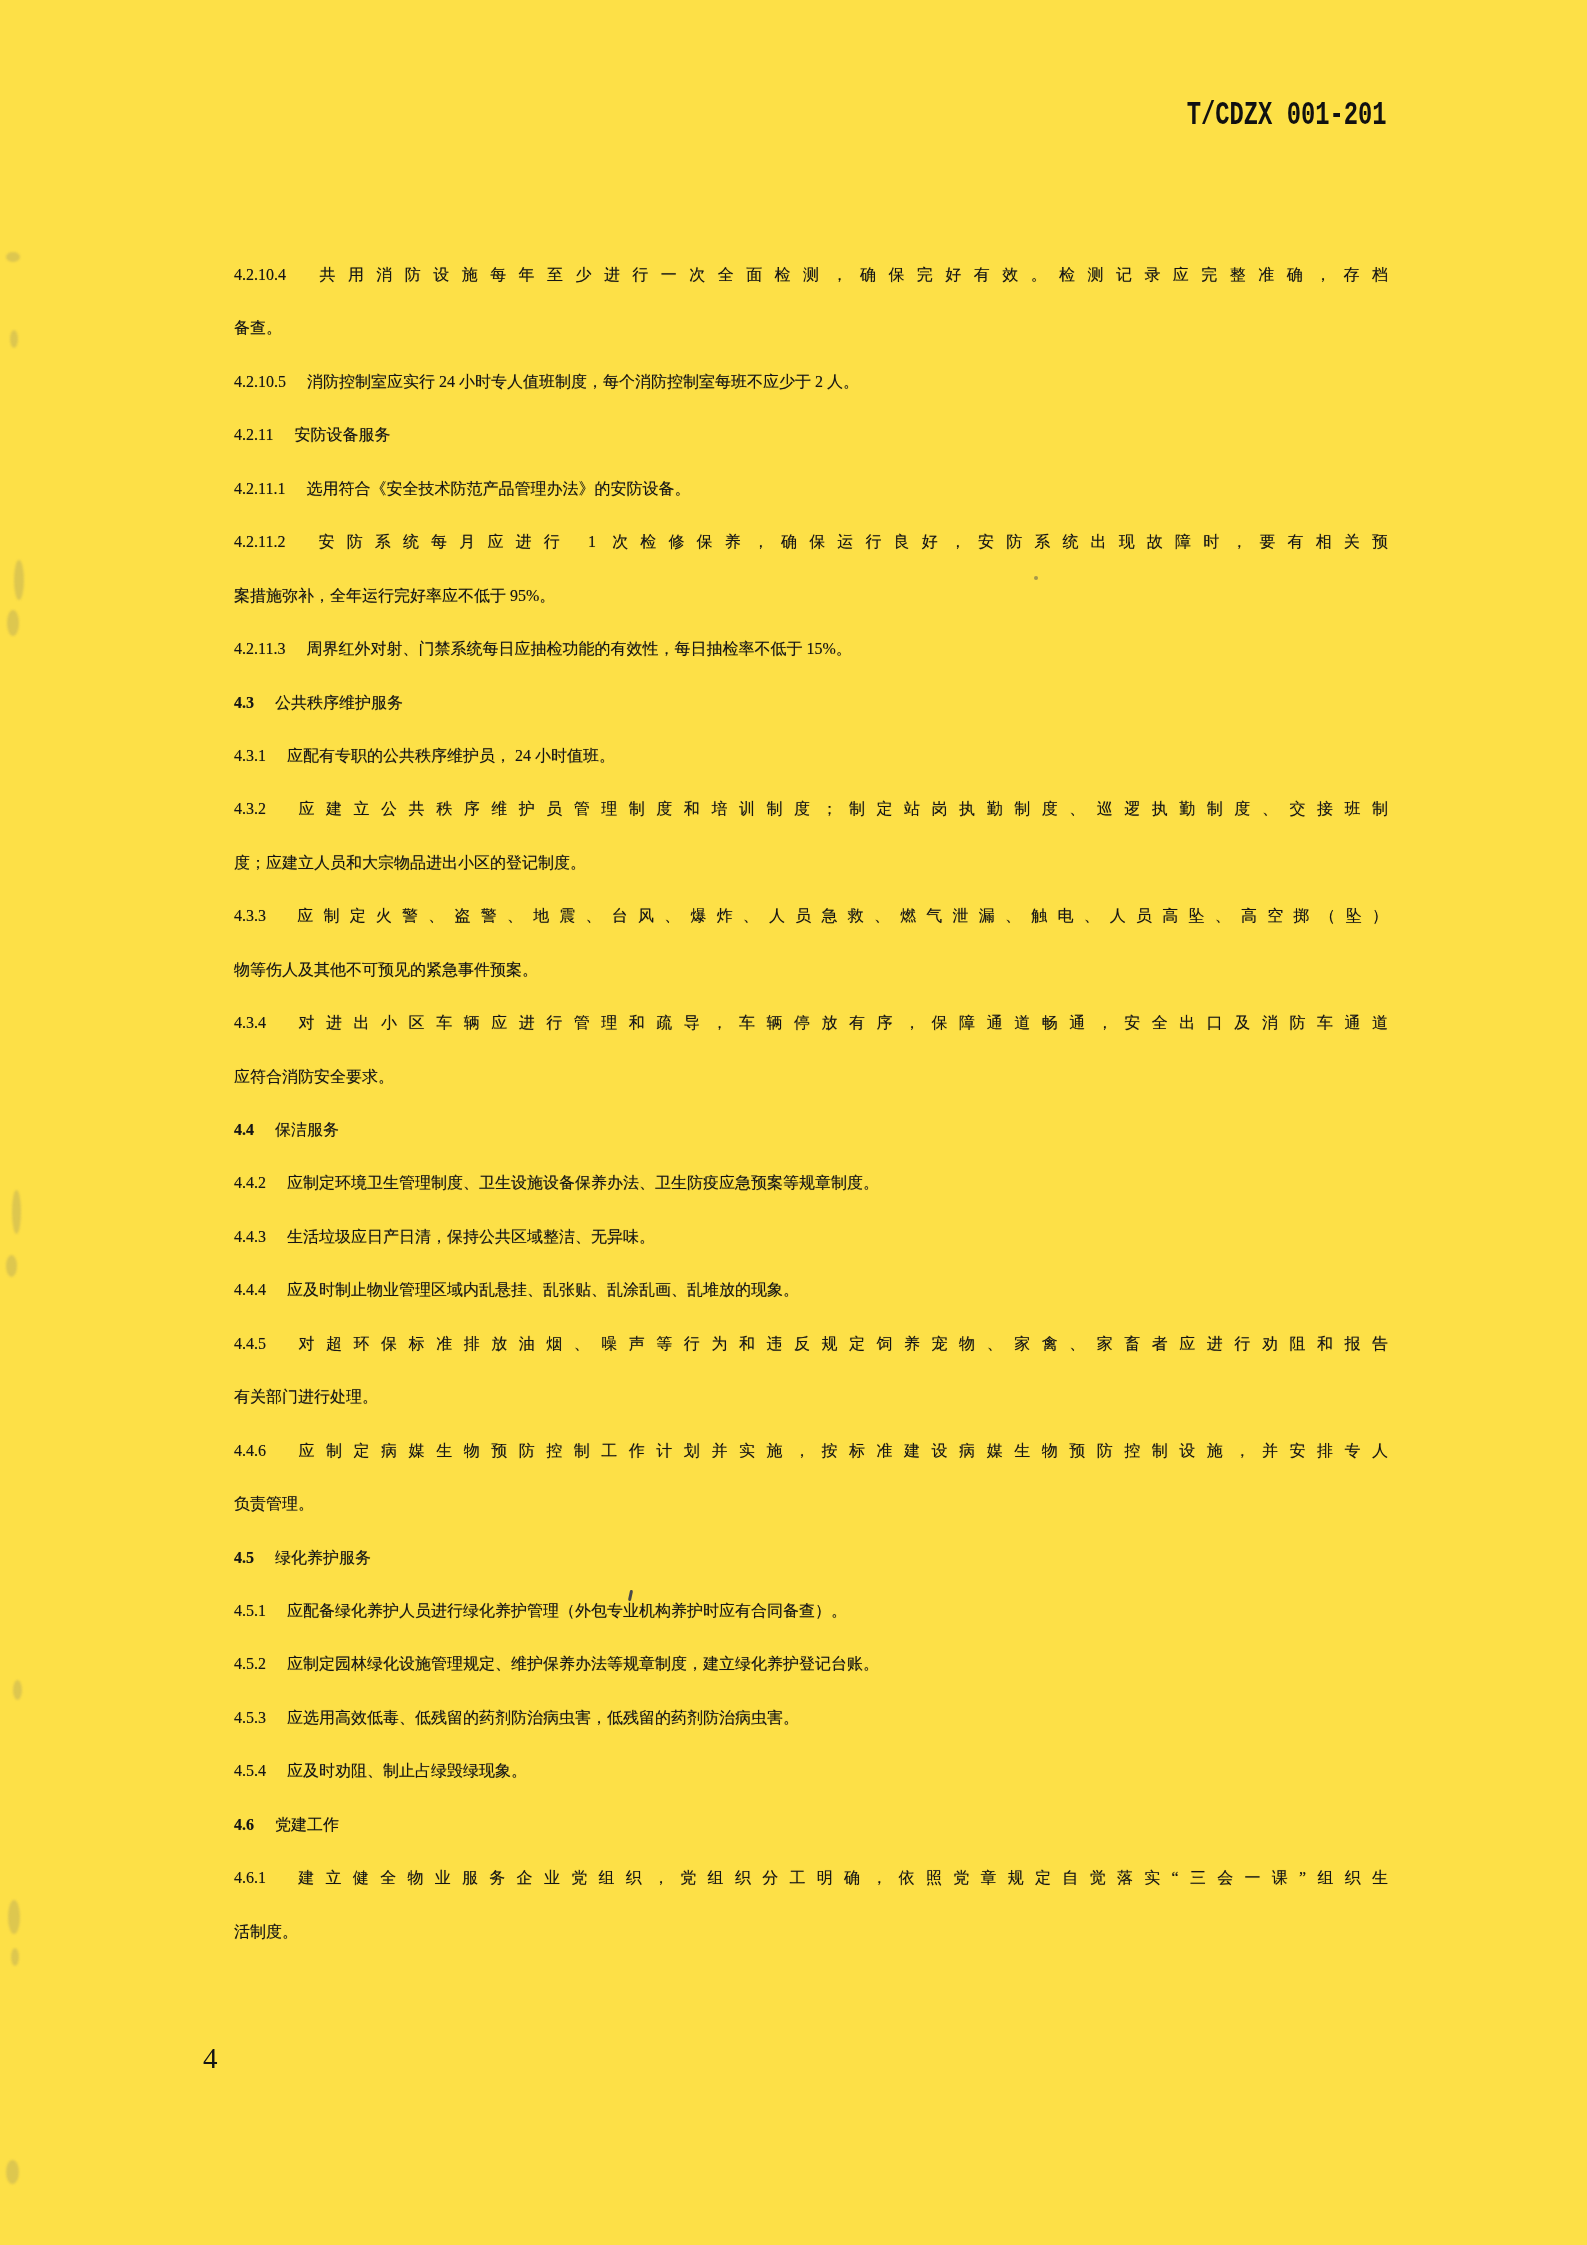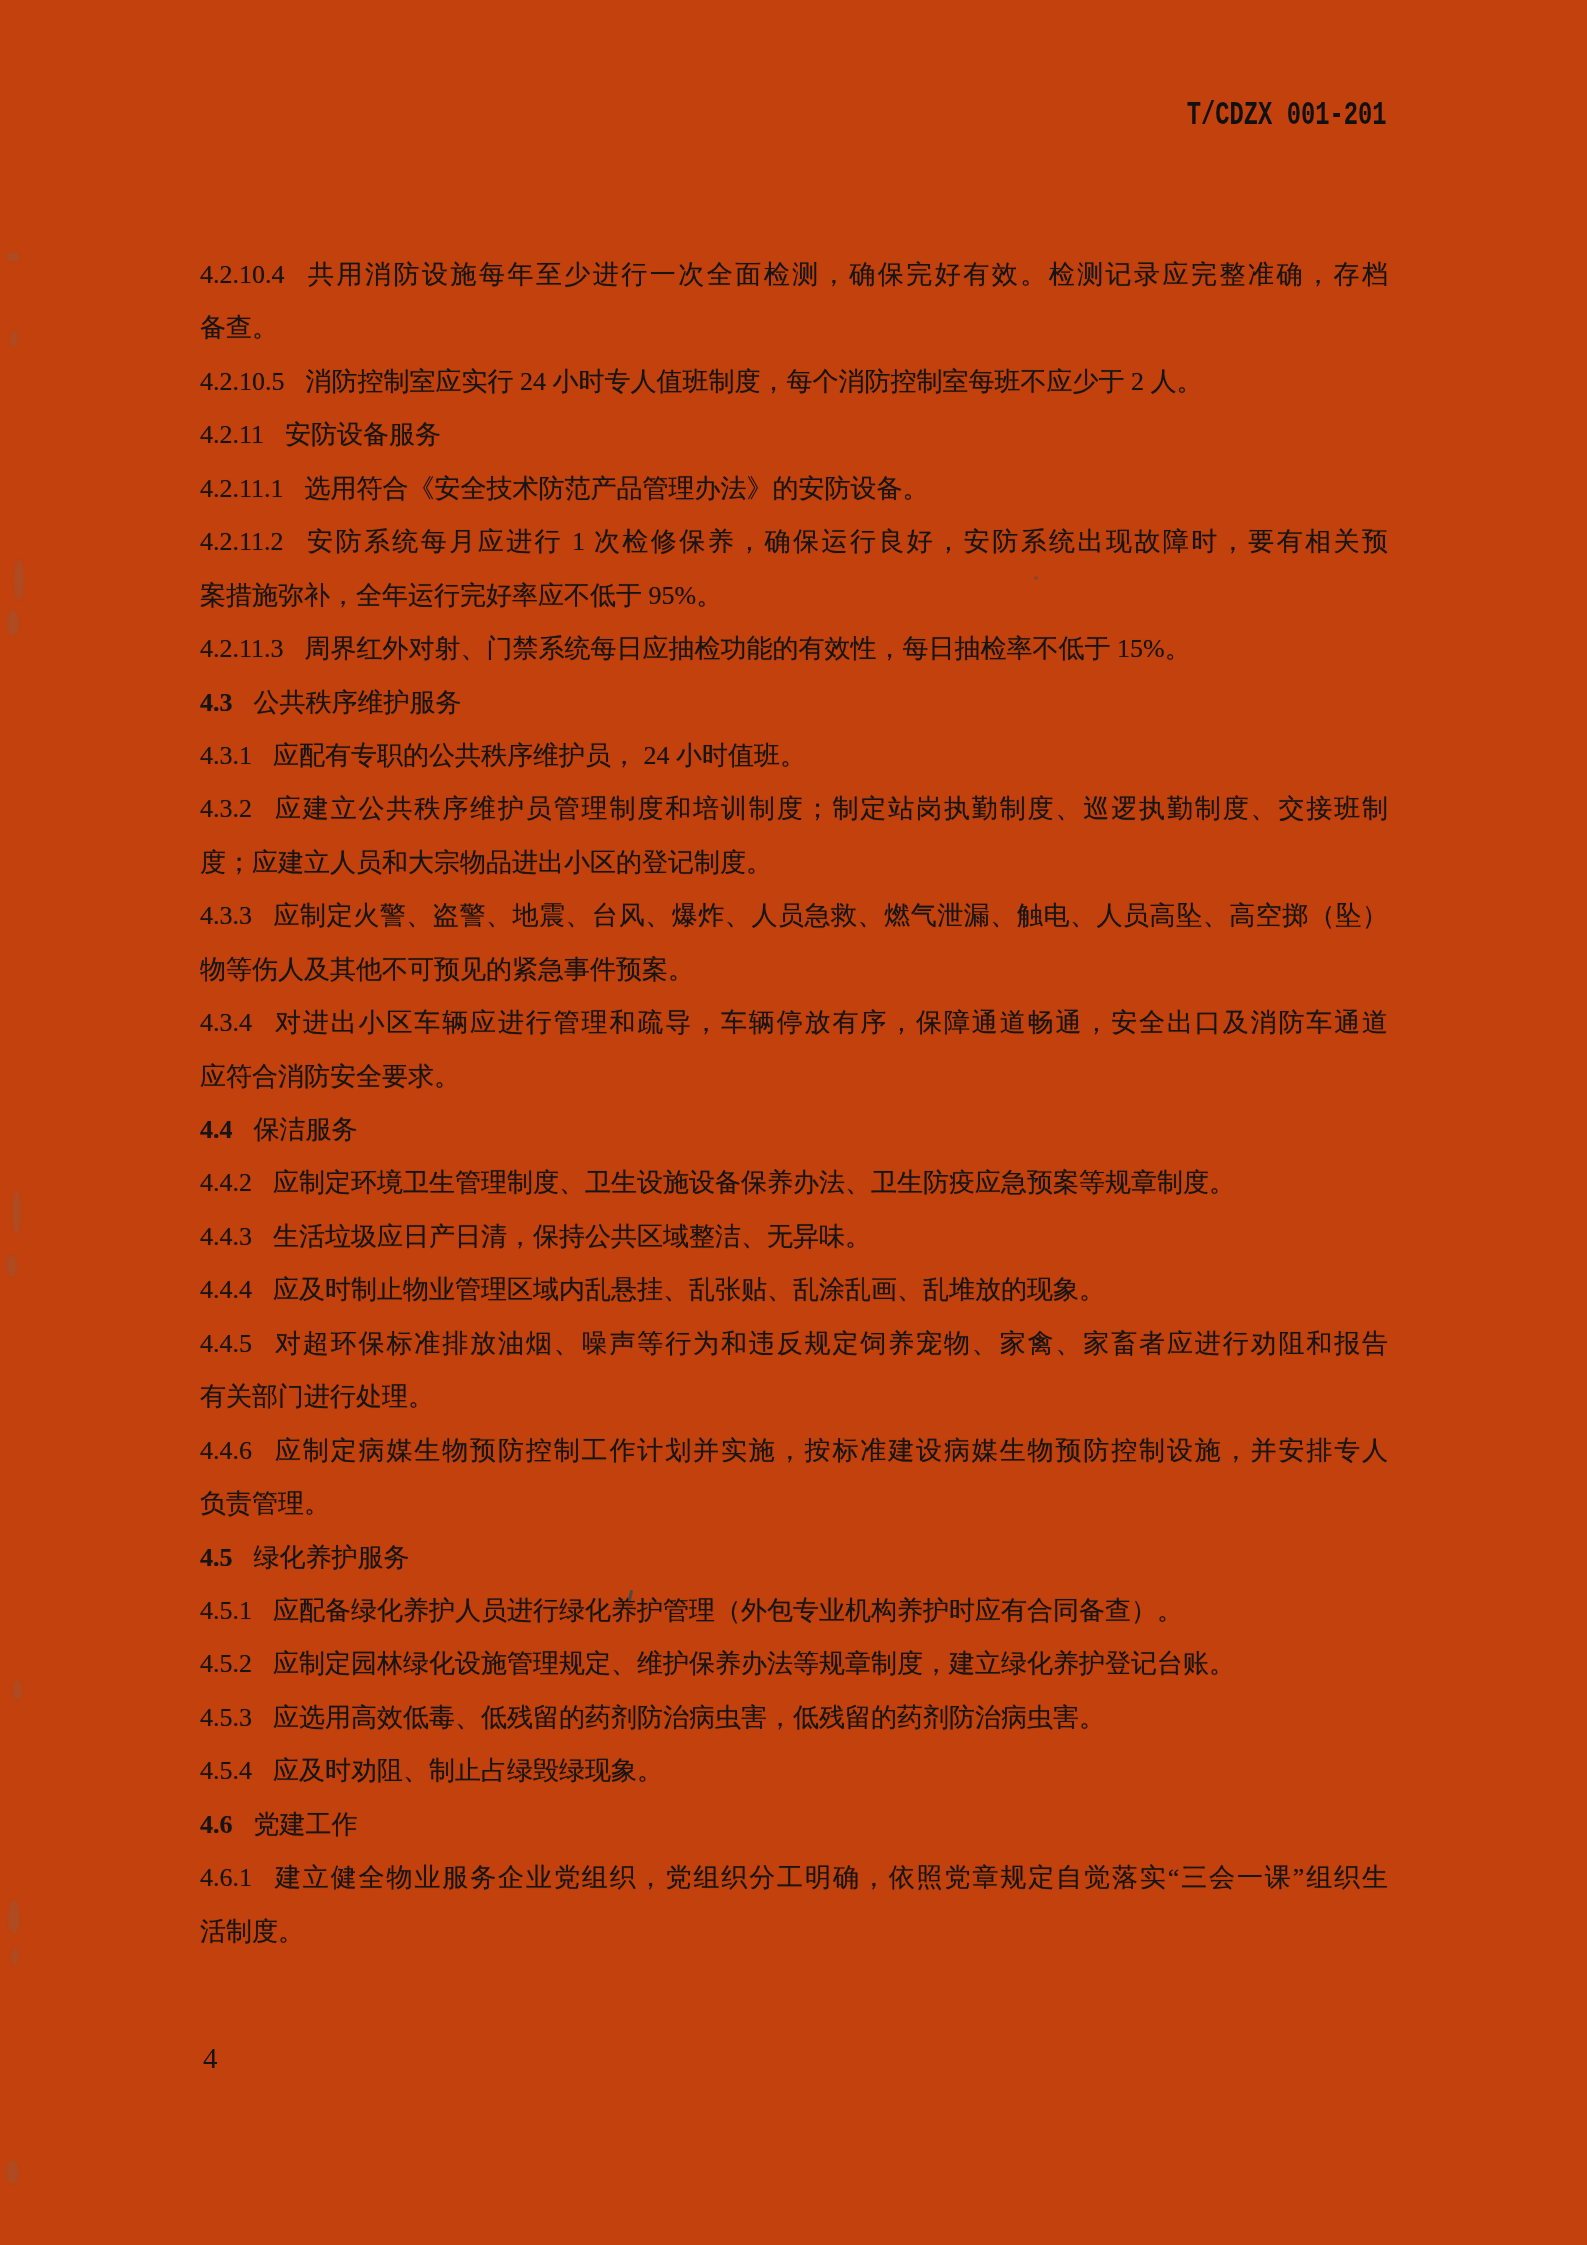--- a/index.html
+++ b/index.html
@@ -85,7 +85,7 @@
 </head>
 <body>
 
-<div class="page" style="background: #c2410c; color: rgb(21, 21, 21); text-decoration: underline;">
+<div class="page" style="background: #fde047; color: rgb(21, 21, 21); text-decoration: underline;">
 
   <div class="doc-header">T/CDZX 001-201</div>
 

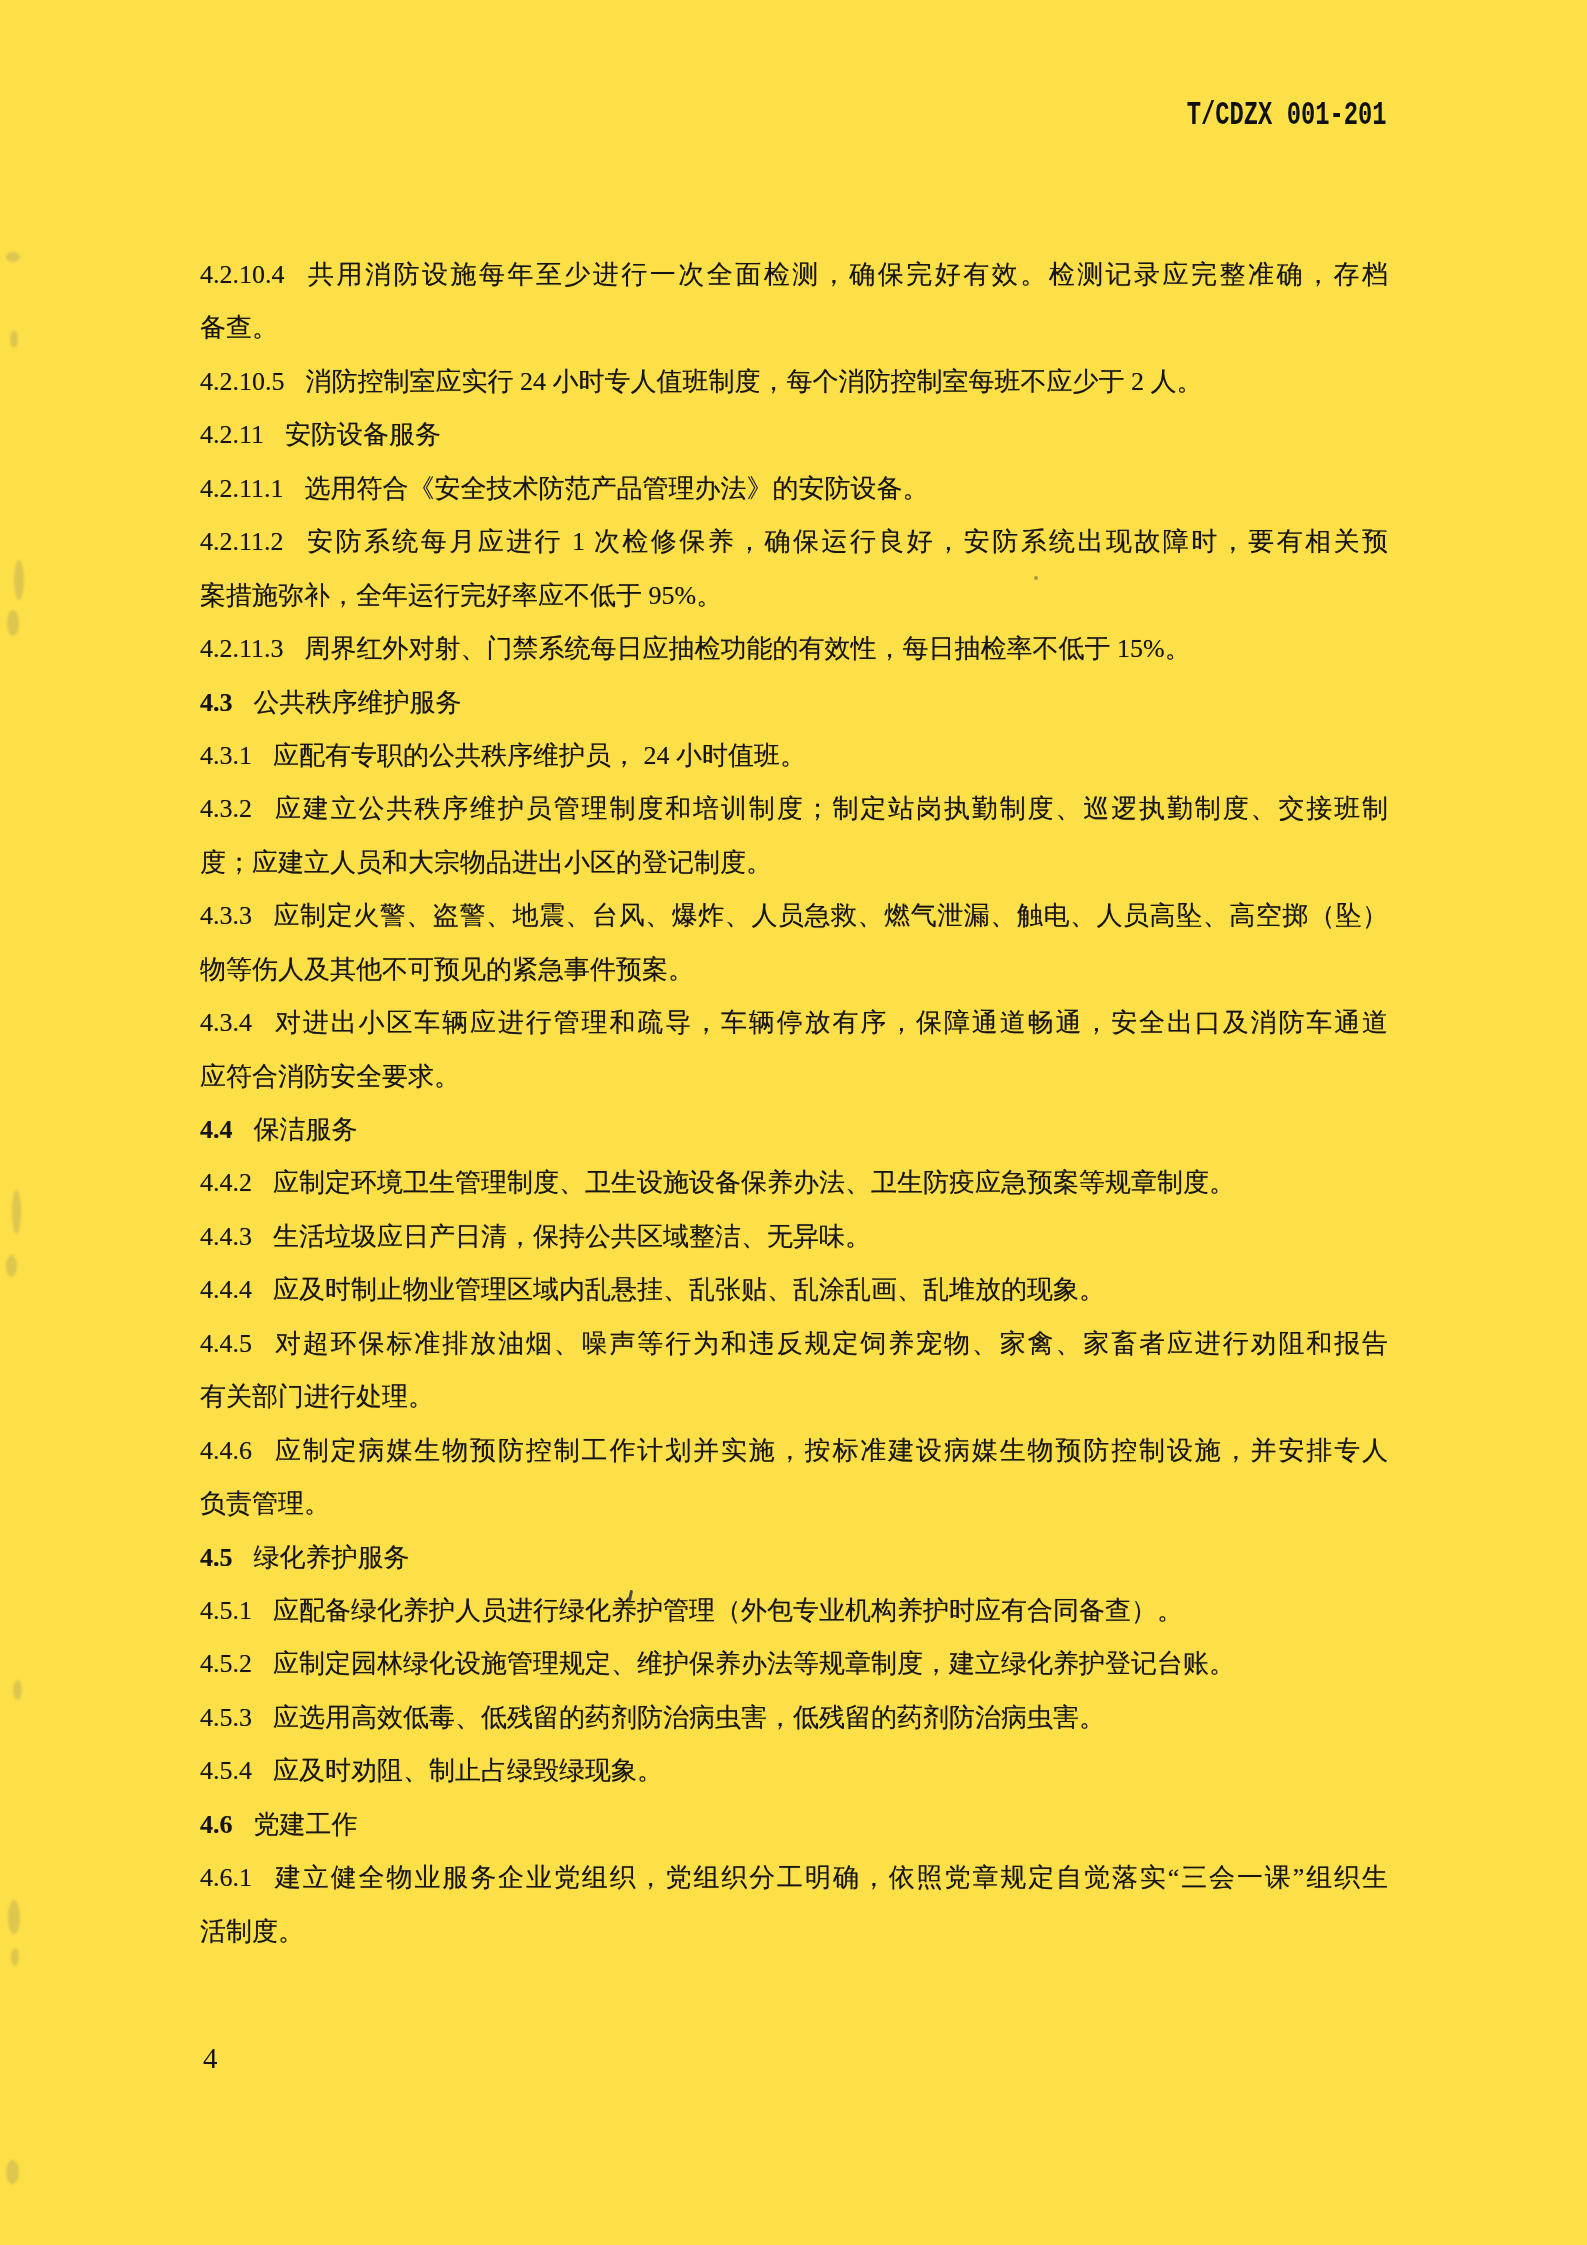--- a/index.html
+++ b/index.html
@@ -37,10 +37,11 @@
   .line {
     height: 53.45px;
     line-height: 53.45px;
-    font-size: 26px;
+    font-size: 16px;
     white-space: nowrap;
     color: #151515;
     text-shadow: 0 0 0.7px rgba(20,20,20,0.45);
+    margin-left: 34px;
   }
   .line.fill {
     text-align: justify;

